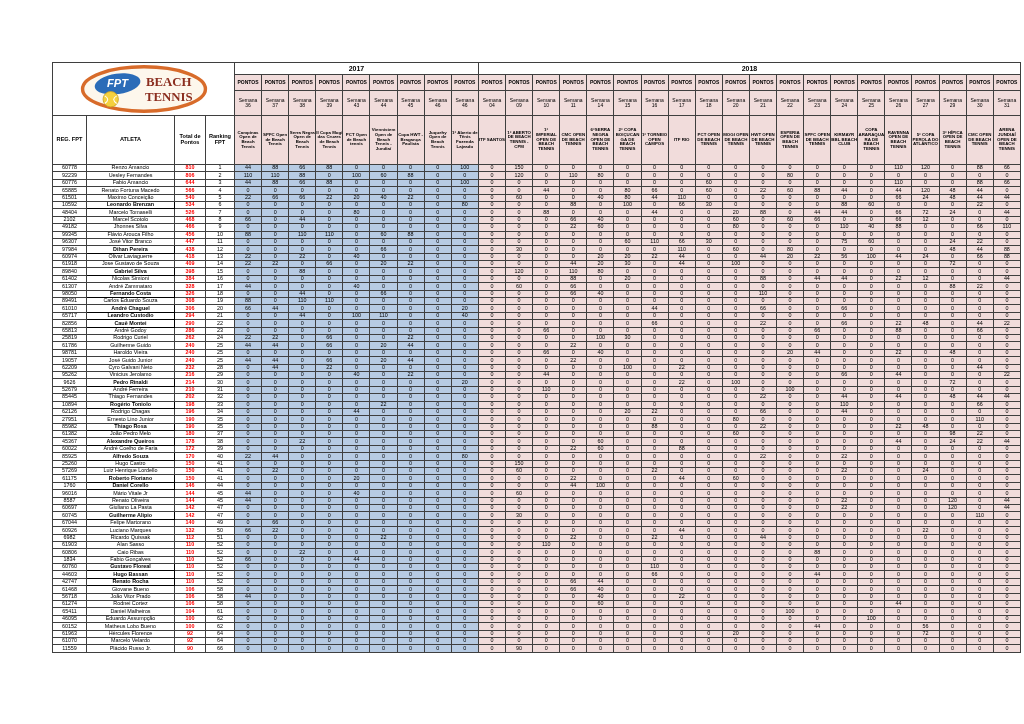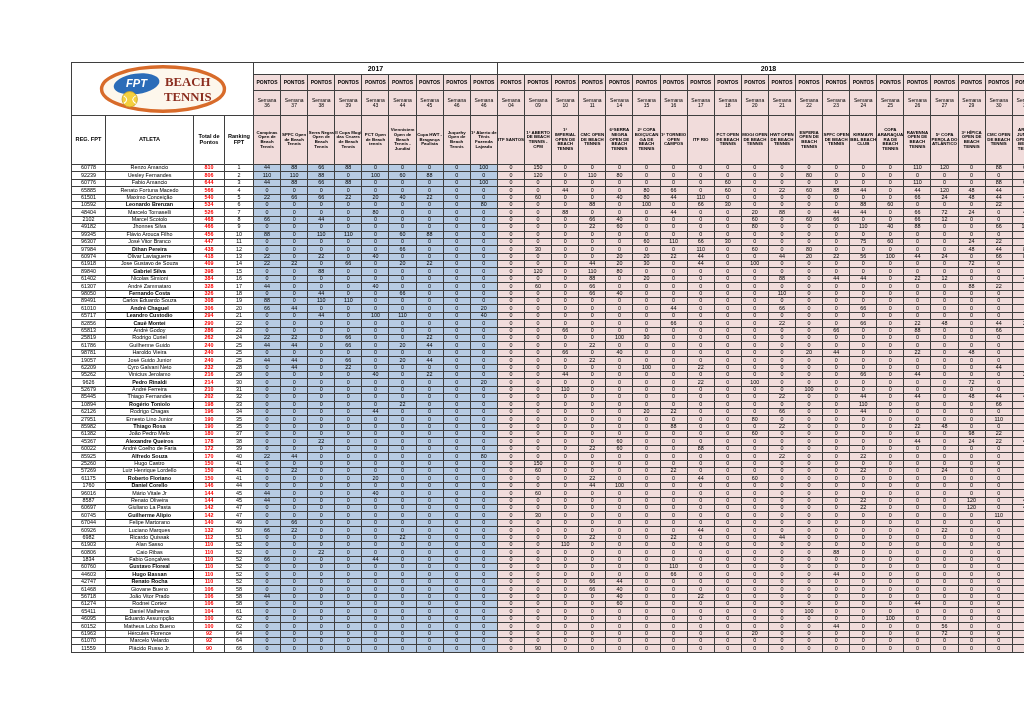--- a/index.html
+++ b/index.html
@@ -5,7 +5,7 @@
   html,body{margin:0;padding:0;background:#ffffff;}
   .page{position:relative;width:1024px;height:724px;background:#ffffff;overflow:hidden;
         font-family:"Liberation Sans", sans-serif;}
-  .table-wrap{position:absolute;left:71px;top:62px;width:947px;}
+  .table-wrap{position:absolute;left:52px;top:62px;width:947px;}
   table.rk{border-collapse:collapse;table-layout:fixed;width:969px;}
   table.rk td{border:0.5px solid #3f3f3f;padding:0;overflow:hidden;vertical-align:middle;
               text-align:center;line-height:1.05;}

